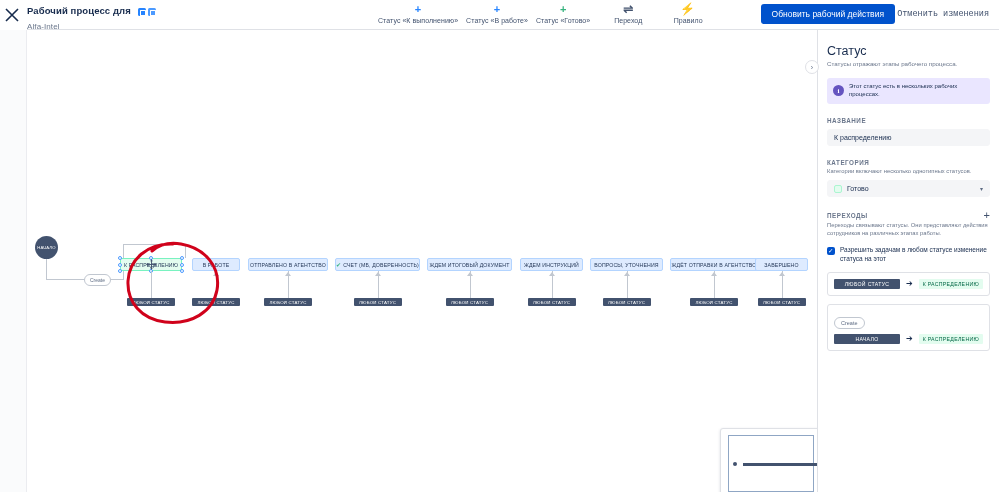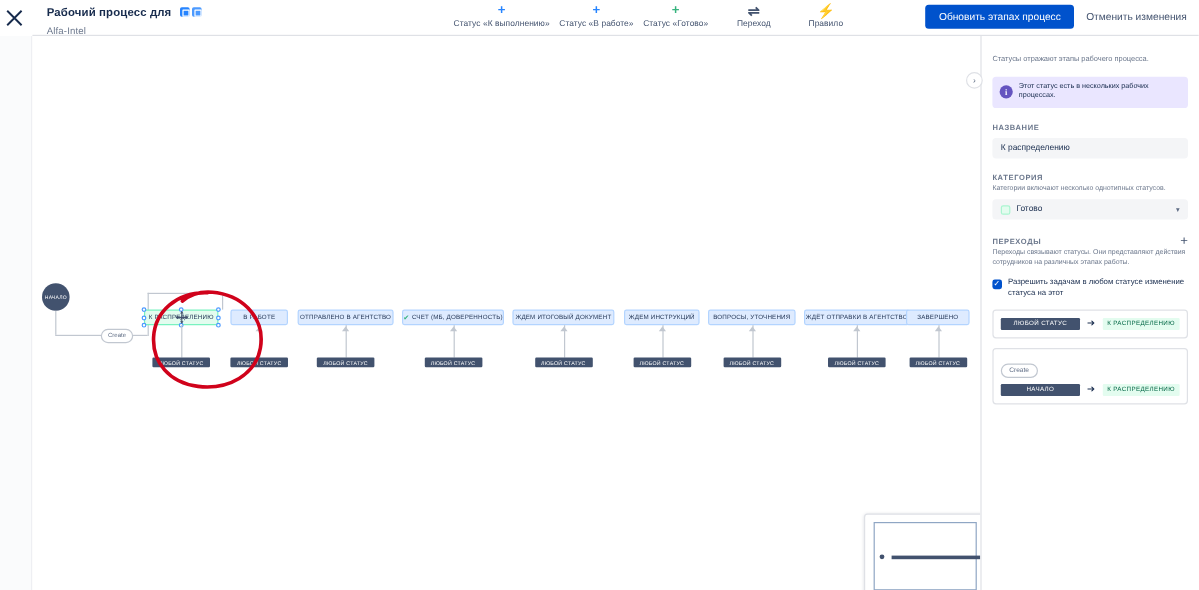--- a/index.html
+++ b/index.html
@@ -20,7 +20,7 @@
     position: absolute; left: 3px; top: 6px; width: 18px; height: 18px;
     cursor: pointer;
   }
-  .title-block { position: absolute; left: 39px; top: 1px; }
+  .title-block { position: absolute; left: 27px; top: 1px; }
   .wf-title {
     font-size: 9.5px; font-weight: bold; color: #172b4d;
     letter-spacing: .1px; display: inline-block; vertical-align: middle;

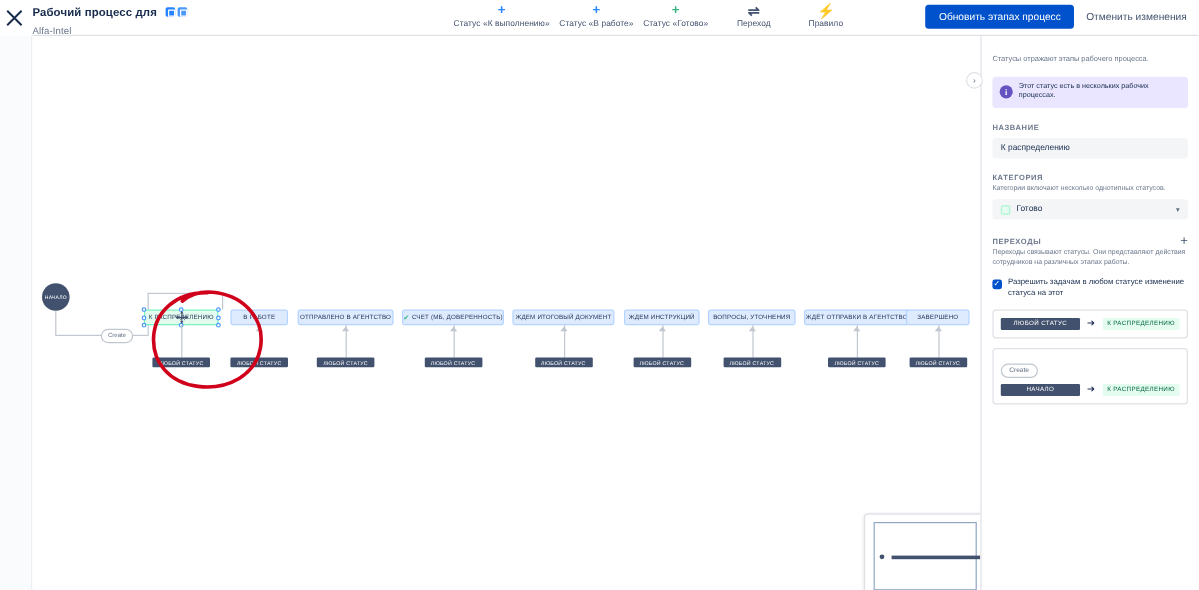--- a/index.html
+++ b/index.html
@@ -296,7 +296,7 @@
     </div>
   </div>
 
-  <button class="btn-primary">Обновить этапах процесс</button>
+  <button class="btn-primary">Обновить рабочий действия</button>
   <button class="btn-subtle">Отменить изменения</button>
 </div>
 <div class="topbar-divider"></div>

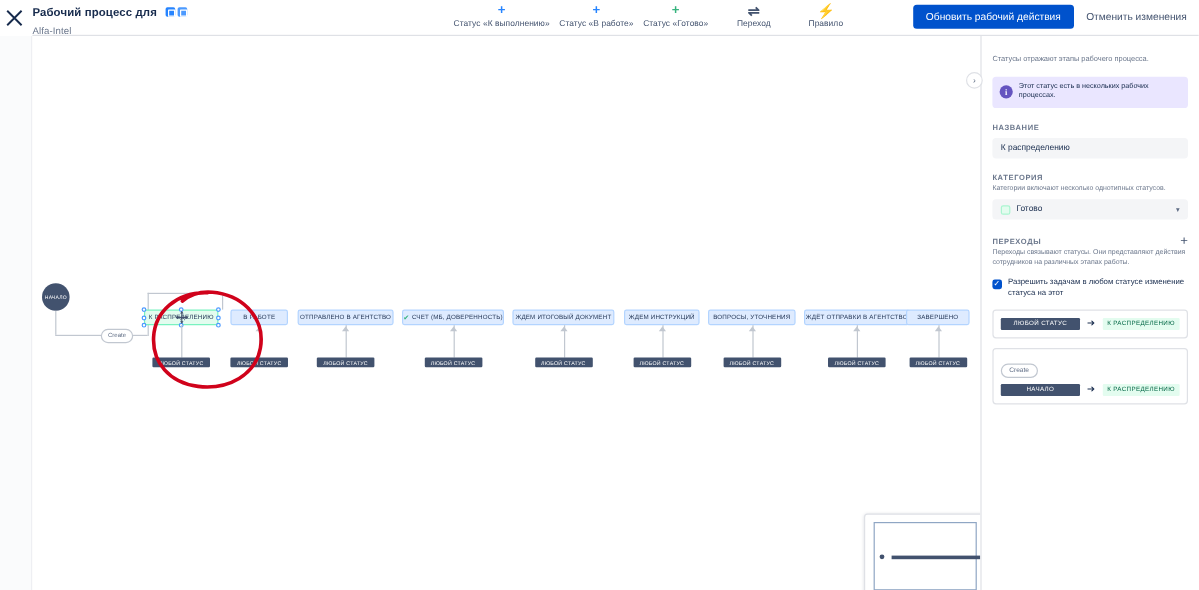--- a/index.html
+++ b/index.html
@@ -73,7 +73,7 @@
     position: absolute; right: 6px; top: 4px;
     background: transparent; color: #42526e; border: none;
     font-size: 8.5px; padding: 5px 4px; cursor: pointer;
-    font-family: Liberation Sans, sans-serif; white-space: nowrap;
+    font-family: Liberation Mono, monospace; white-space: nowrap;
   }
   .topbar-divider {
     position: absolute; top: 29px; left: 27px; width: 972px; height: 1px;

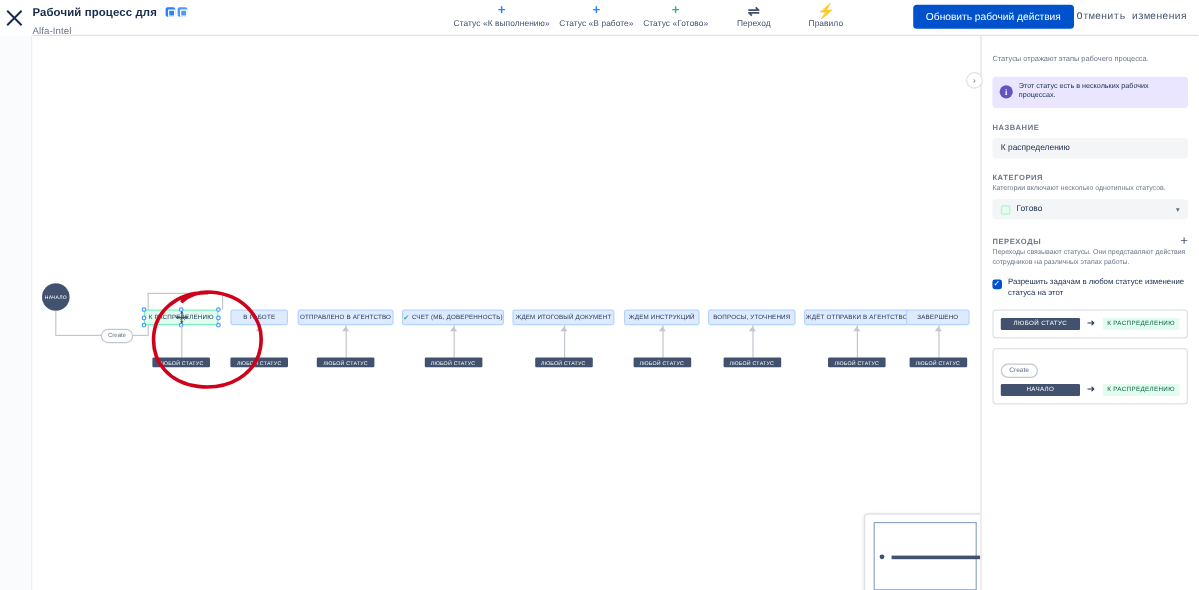--- a/index.html
+++ b/index.html
@@ -398,6 +398,7 @@
   <div class="collapse-btn">›</div>
 
   <div class="panel-scroll">
+    <div class="p-title">Статус</div>
     <div class="p-sub">Статусы отражают этапы рабочего процесса.</div>
 
     <div class="info-box">

